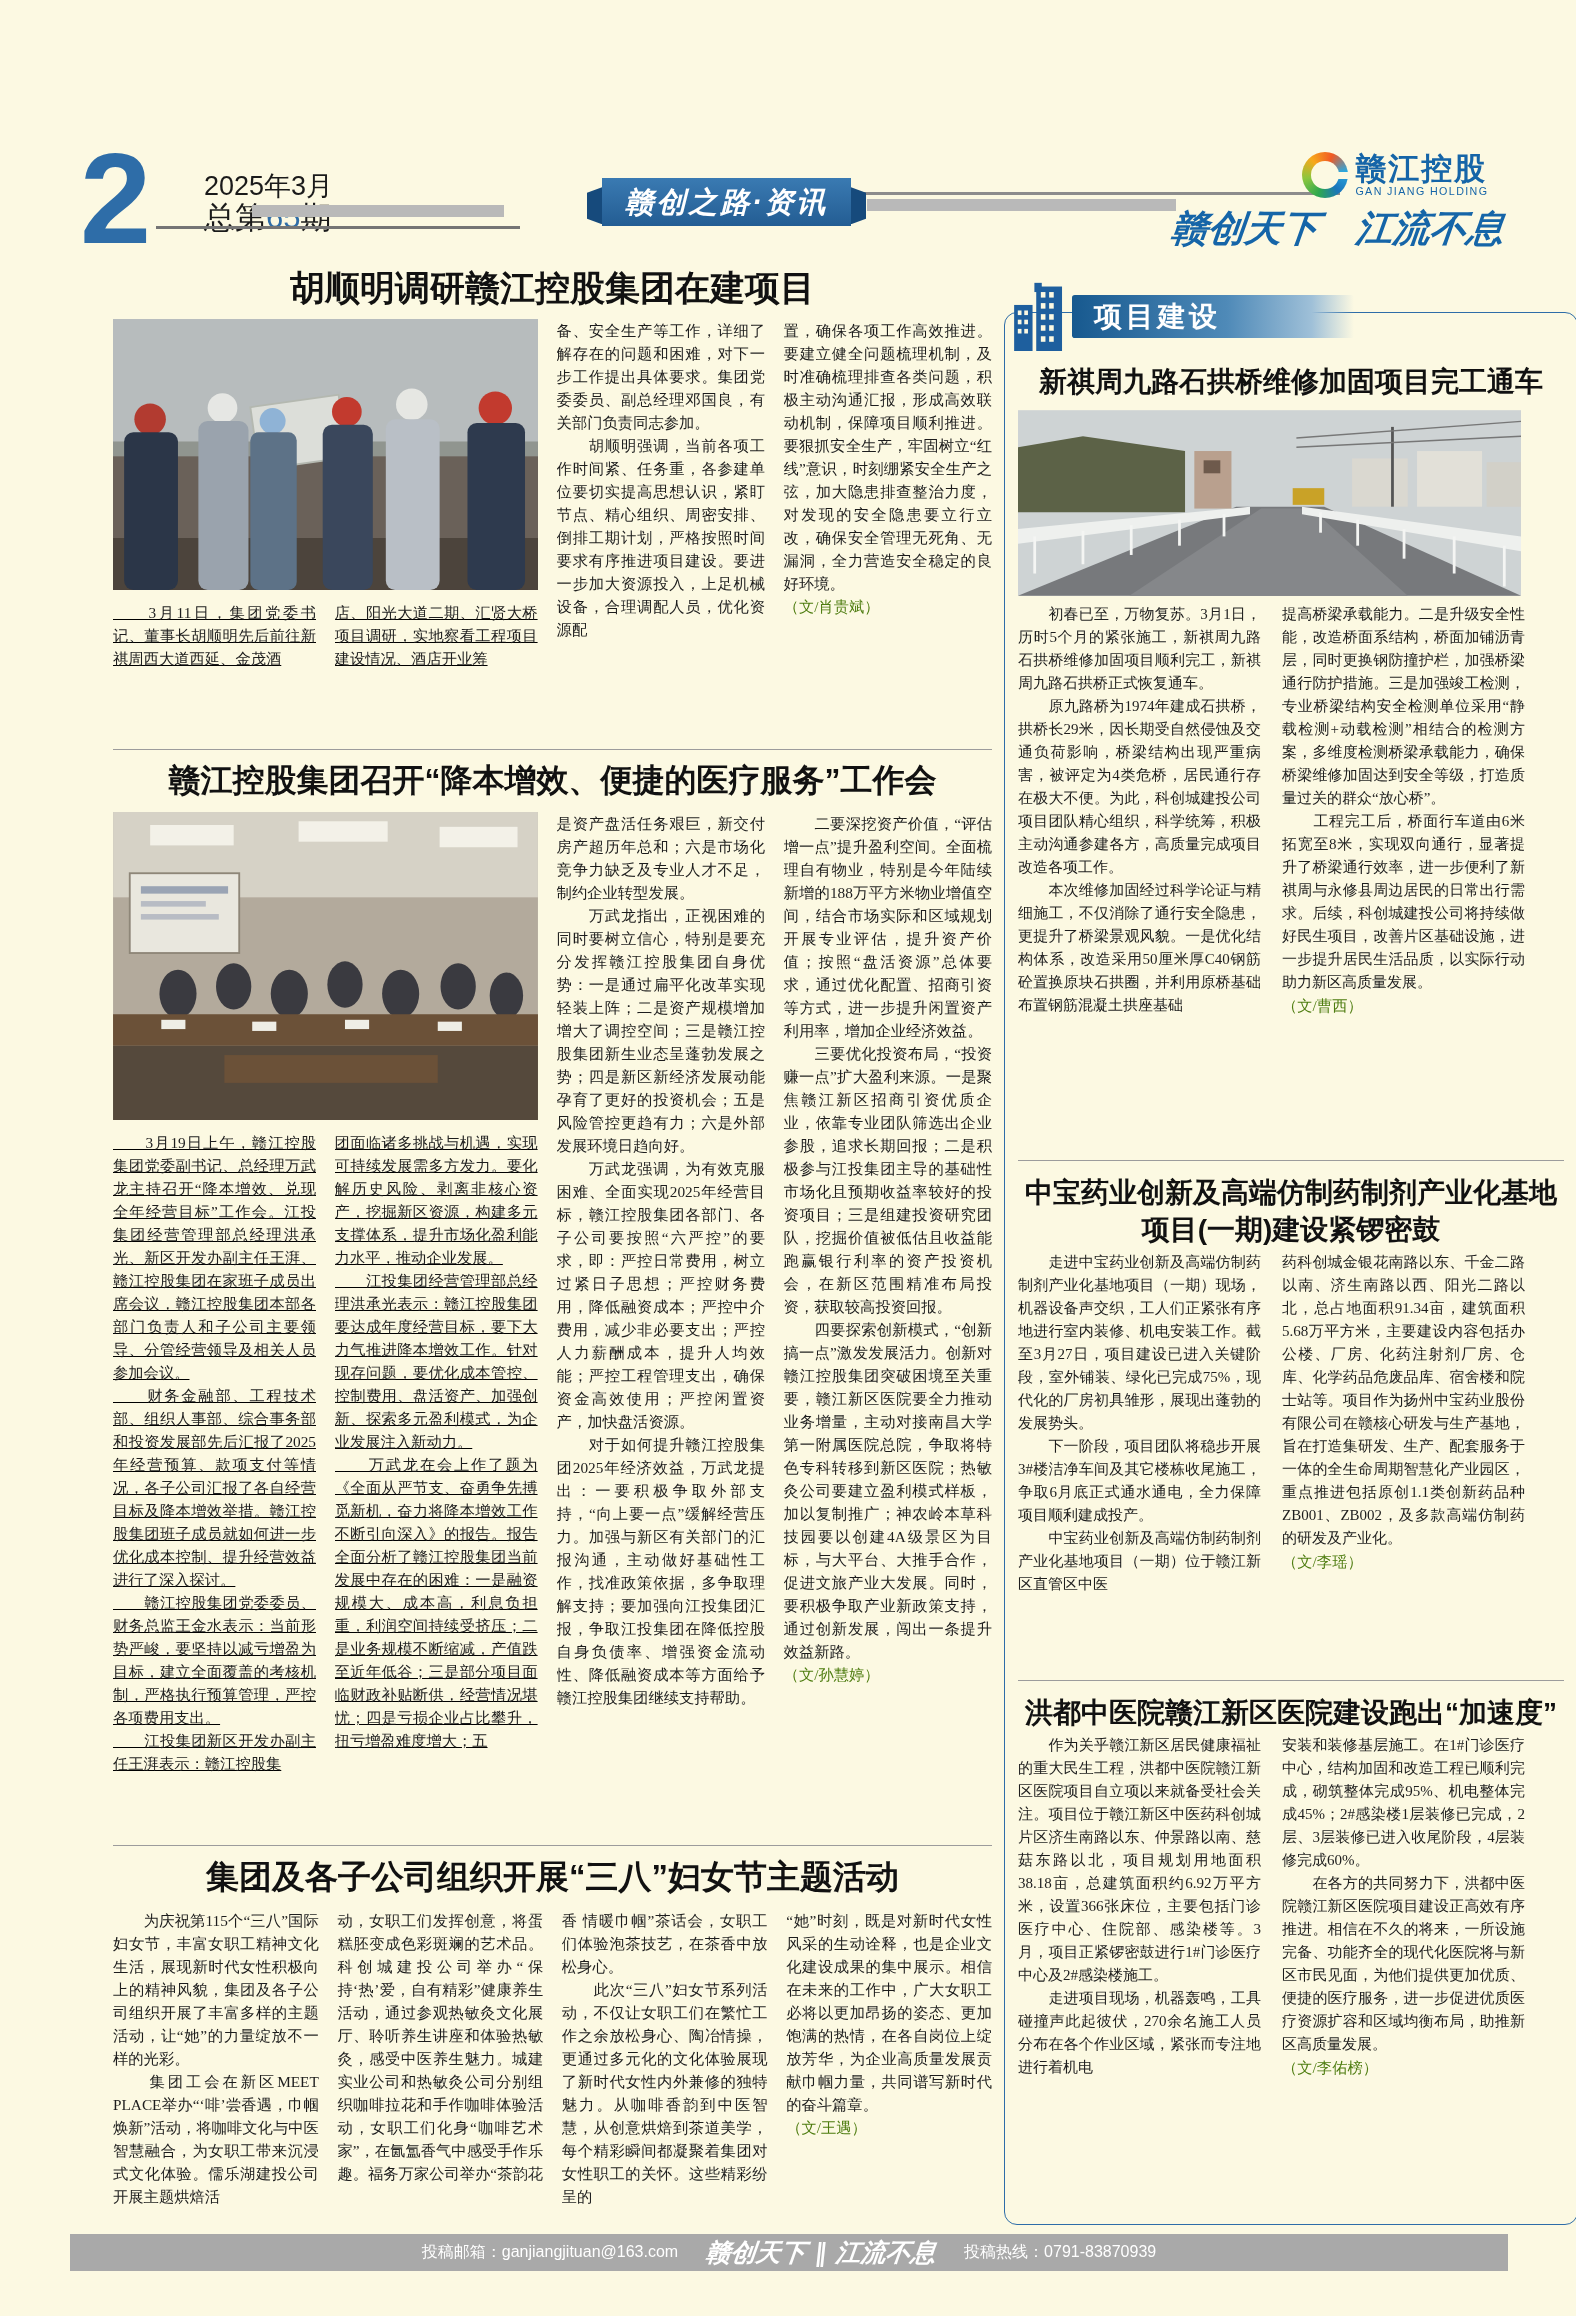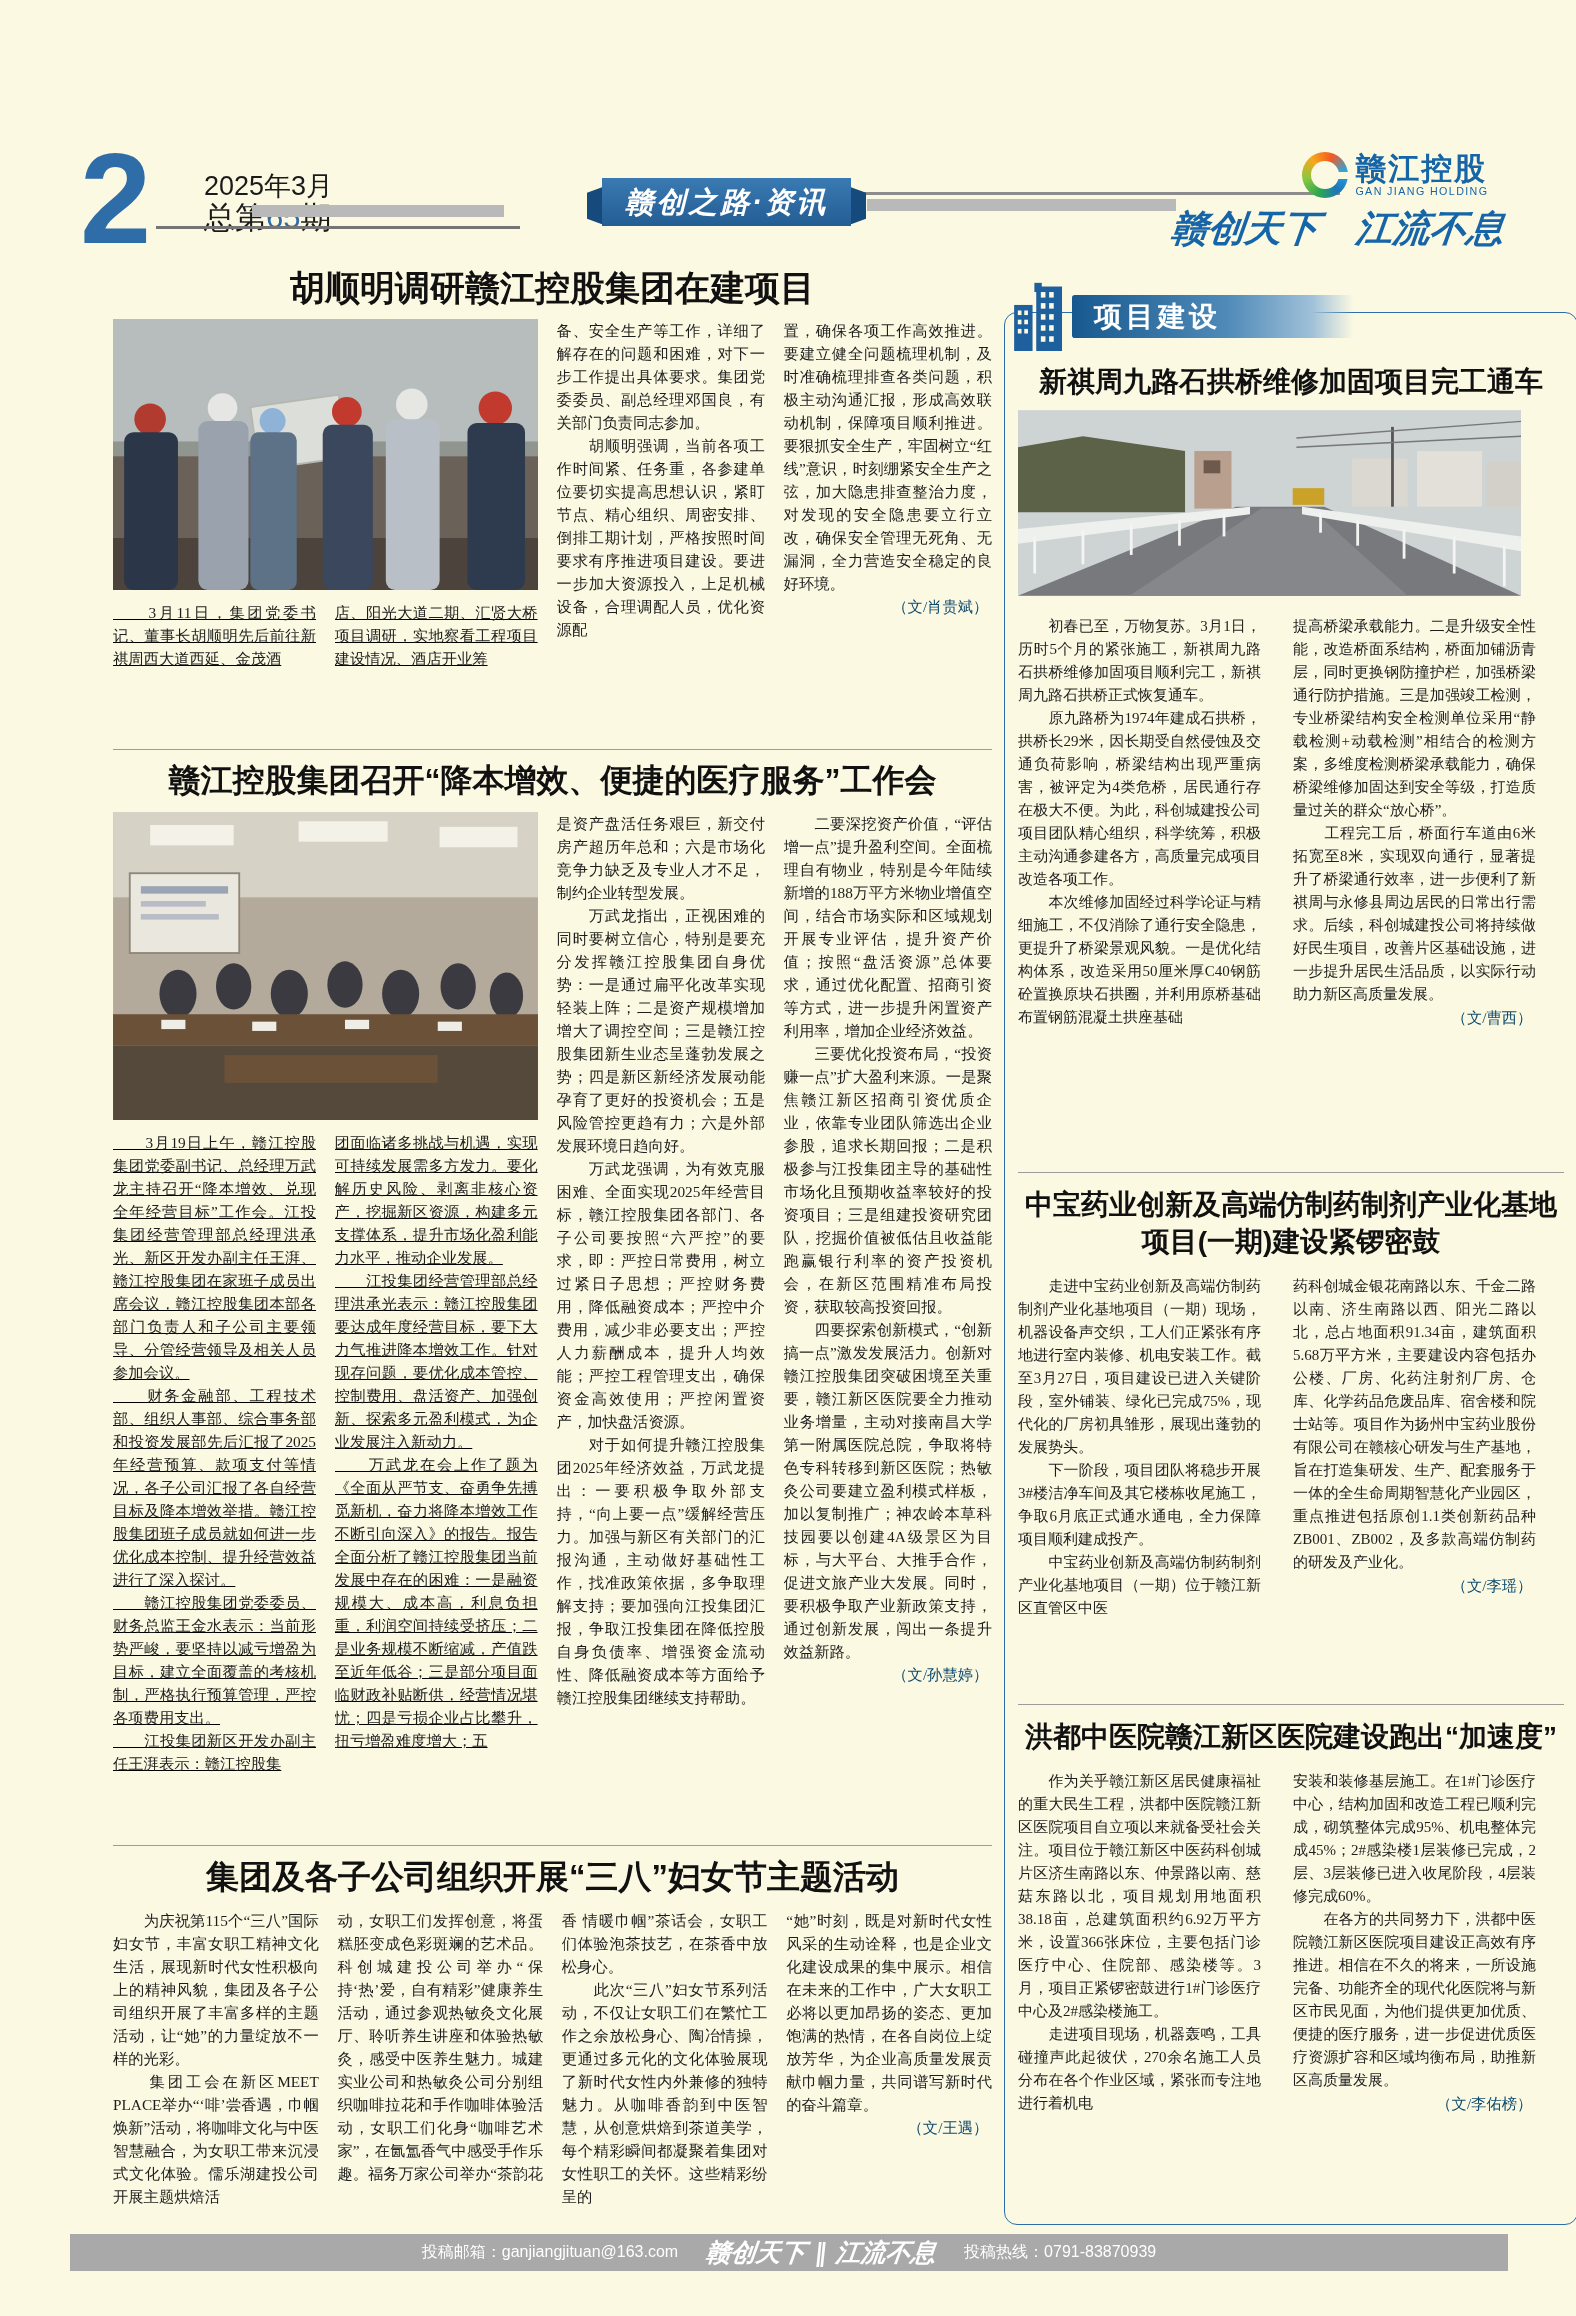--- a/index.html
+++ b/index.html
@@ -39,7 +39,7 @@
   .cols { display:flex; gap:18.6px; }
   .col { text-align:justify; font-size:15.3px; line-height:23px; color:#1d1d1d; overflow:hidden; }
   .col p { margin:0; }
-  .byline { text-align:right; font-size:15.3px; line-height:23px; color:#0c4a6e; padding-right:3.7px; }
+  .byline { text-align:left; font-size:15.3px; line-height:23px; color:#4d7c0f; padding-right:3.7px; }
   .divider { border:none; border-top:0.9px solid #9c9c9c; margin:22px 0 9.3px; }
 
   .art-a-title { font-size:35px; line-height:41px; }

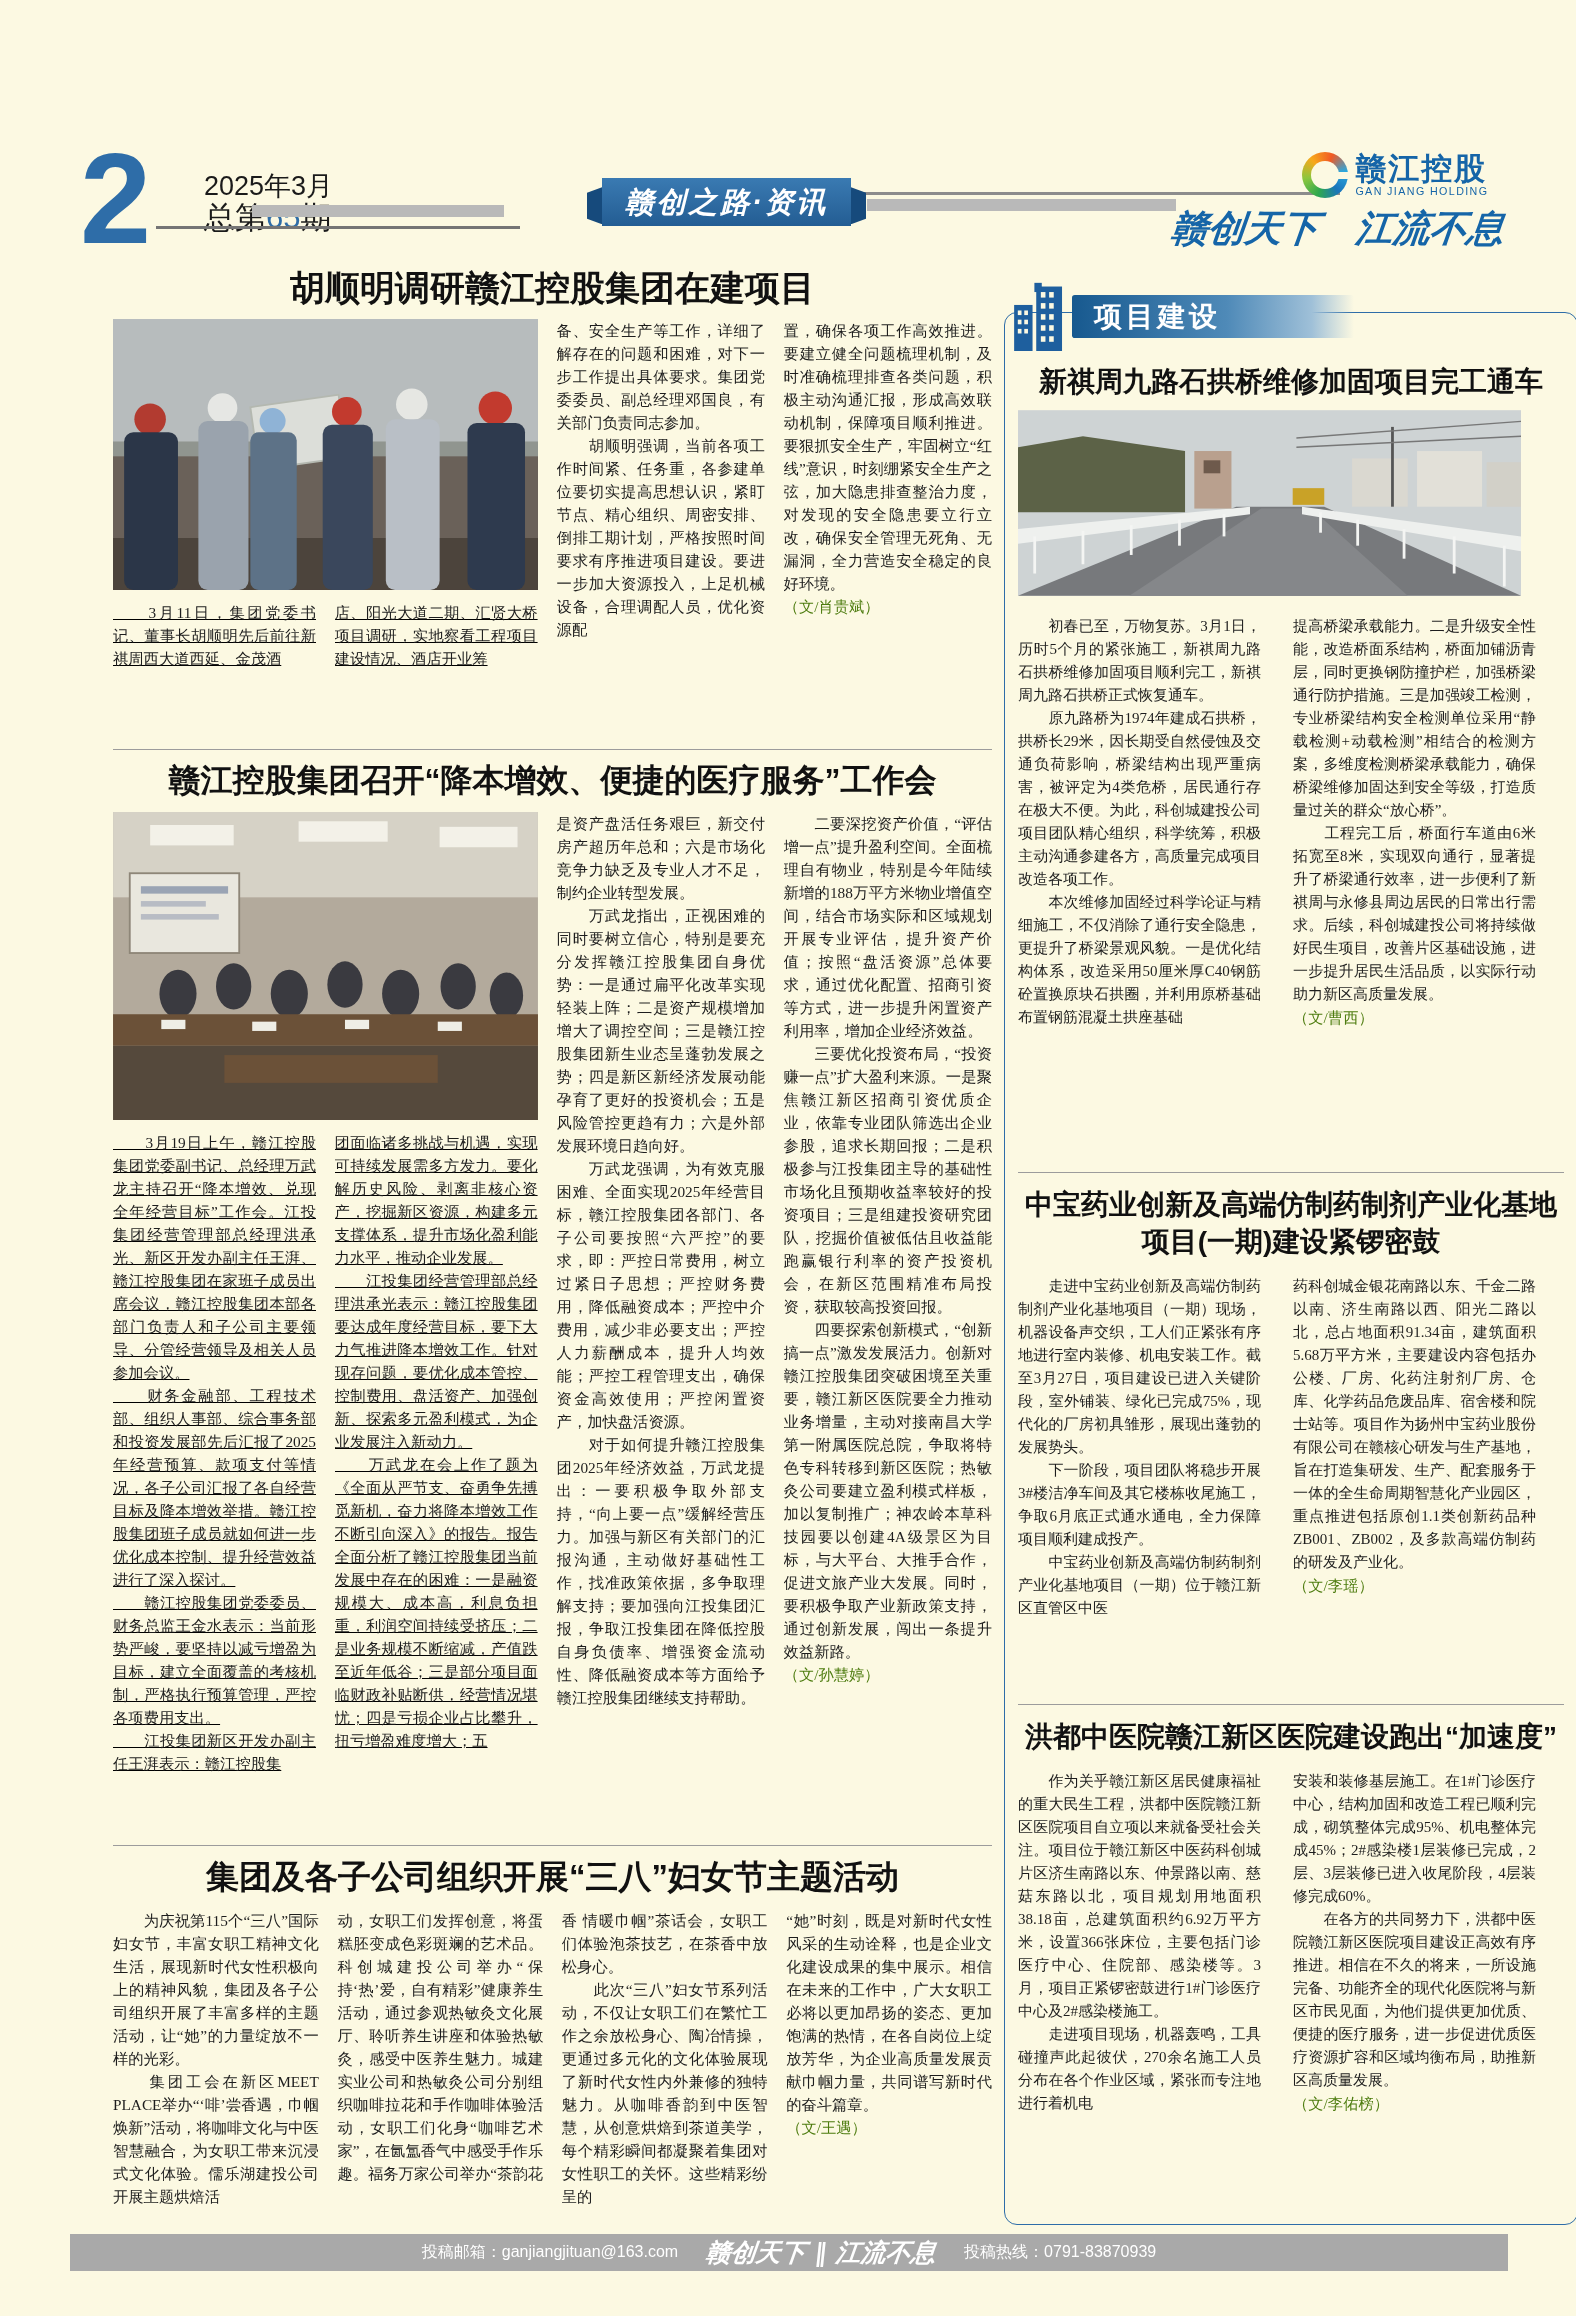--- a/index.html
+++ b/index.html
@@ -72,7 +72,7 @@
   .sb-art { padding-top:9.3px; }
   .sb-art + .sb-art { border-top:0.9px solid #9c9c9c; margin-top:13px; padding-top:13px; }
   .sb-title { font-size:28px; line-height:37px; }
-  .sb-cols { display:flex; gap:32px; margin-top:15px; }
+  .sb-cols { display:flex; gap:21px; margin-top:3px; }
   .sb-cols .col { width:243px; font-size:15px; line-height:23px; }
   .sb-cols .c1 { height:544px; }  .sb1-photo { margin-top:9.3px; }
   .sb2 .col { height:416px; }

